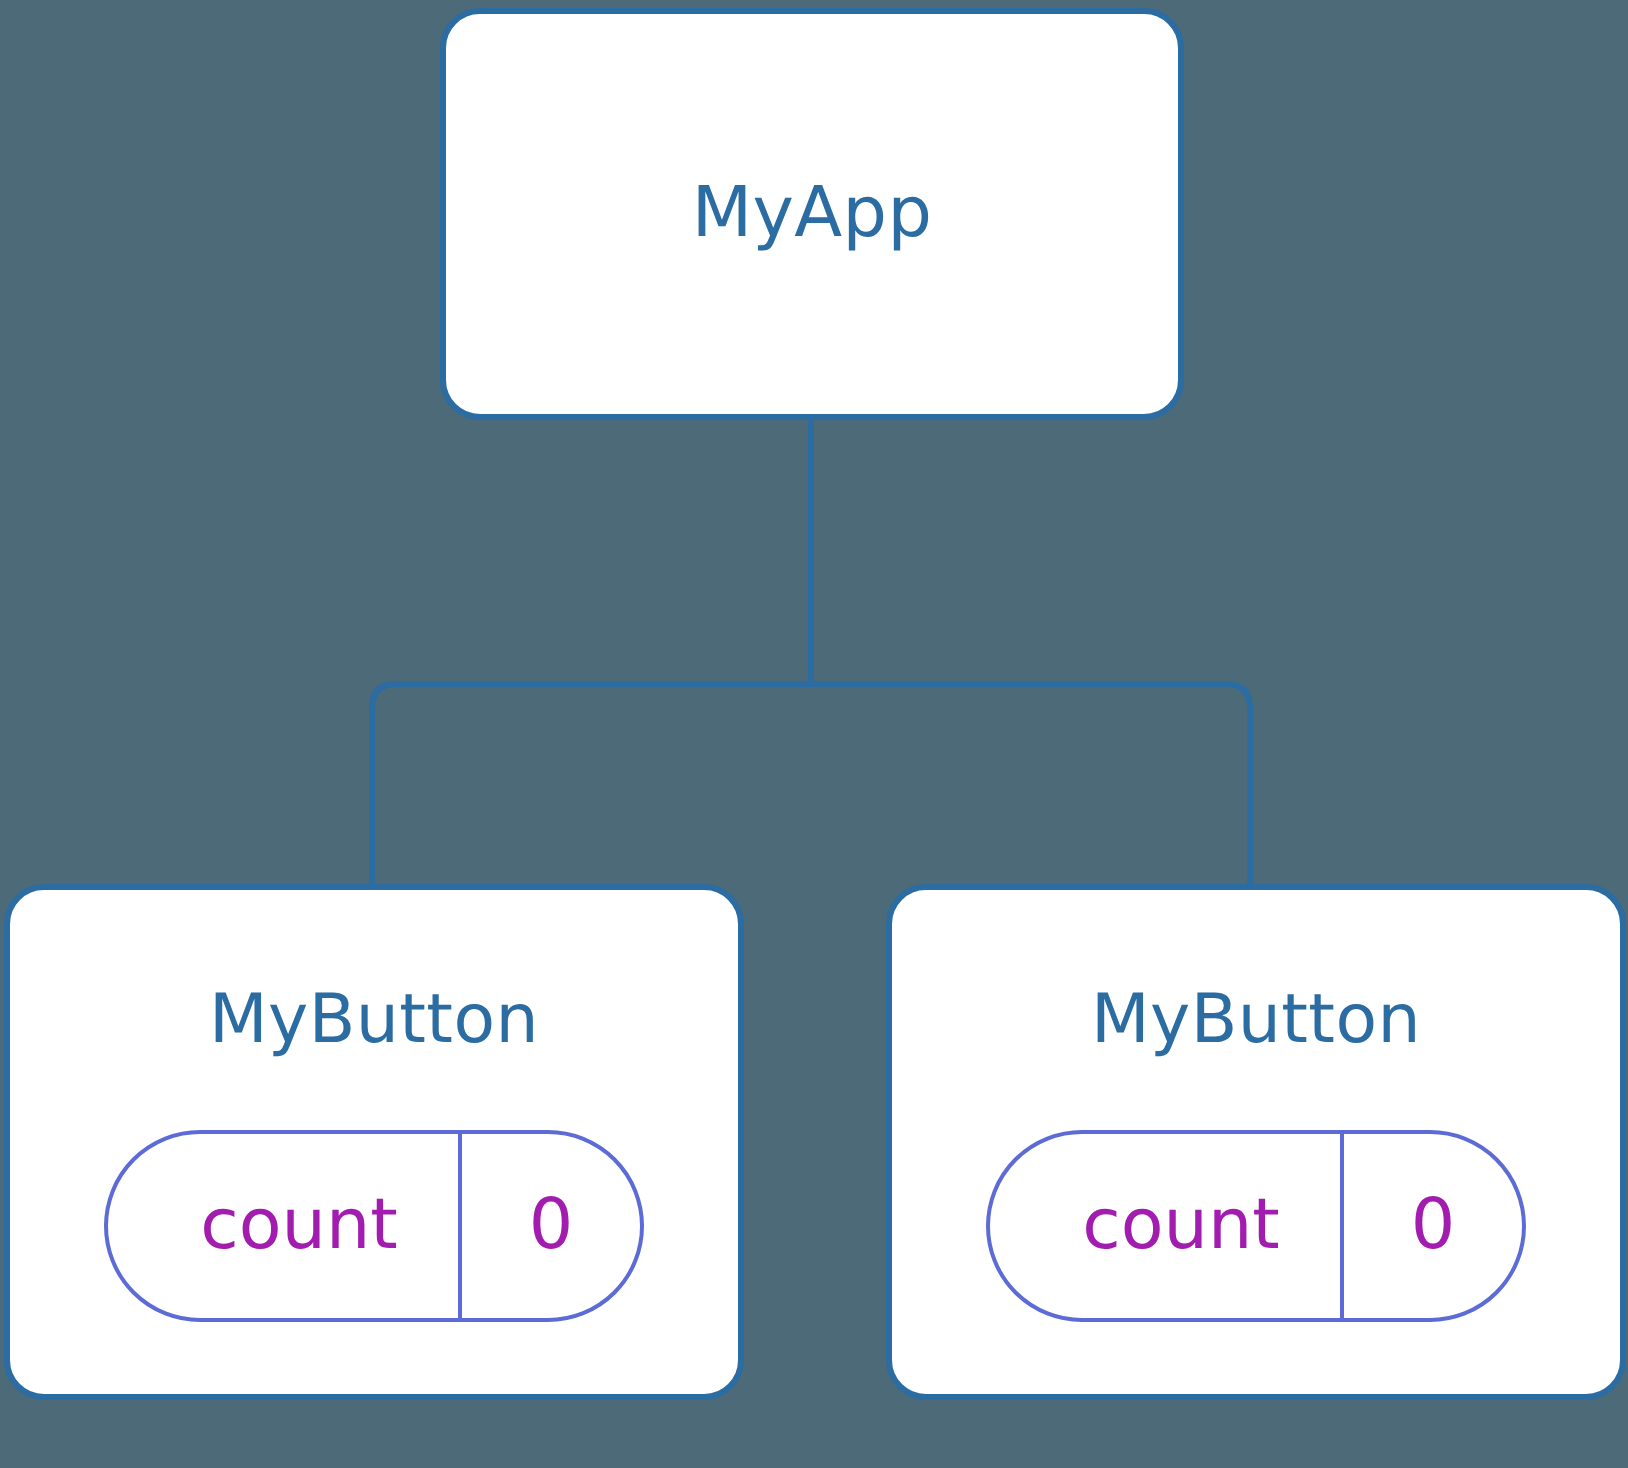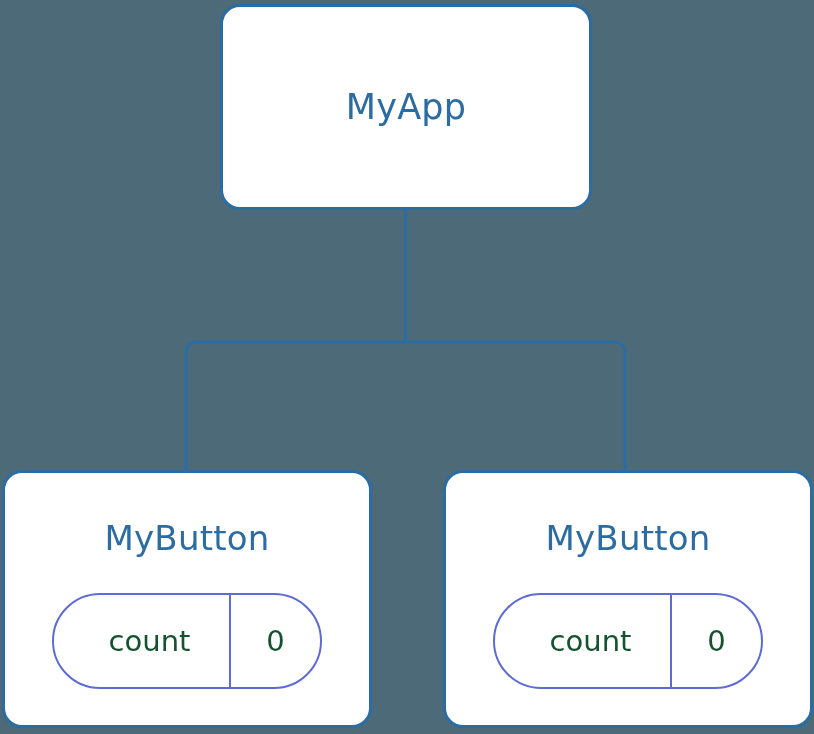--- a/index.html
+++ b/index.html
@@ -67,7 +67,7 @@
 
   
   .node-child {
-    top: 470px;
+    top: 442px;
     height: 258px;
     padding-top: 48px;
   }

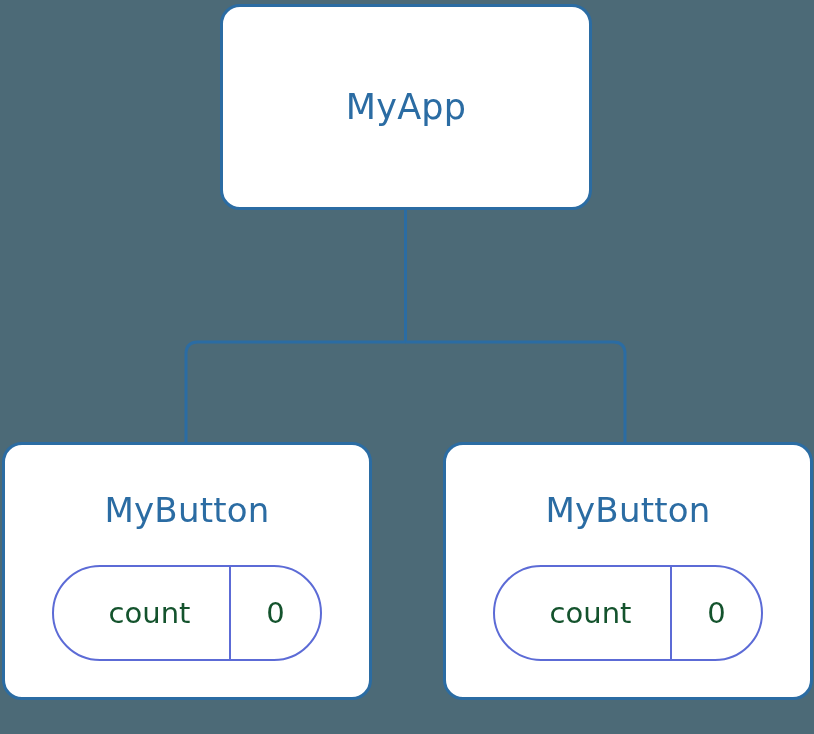--- a/index.html
+++ b/index.html
@@ -100,8 +100,8 @@
     display: flex;
     align-items: center;
     justify-content: center;
-    color: #14532d;
-    font-size: 29px;
+    color: #a21caf;
+    font-size: 35px;
     line-height: 1;
     white-space: nowrap;
     box-sizing: border-box;

